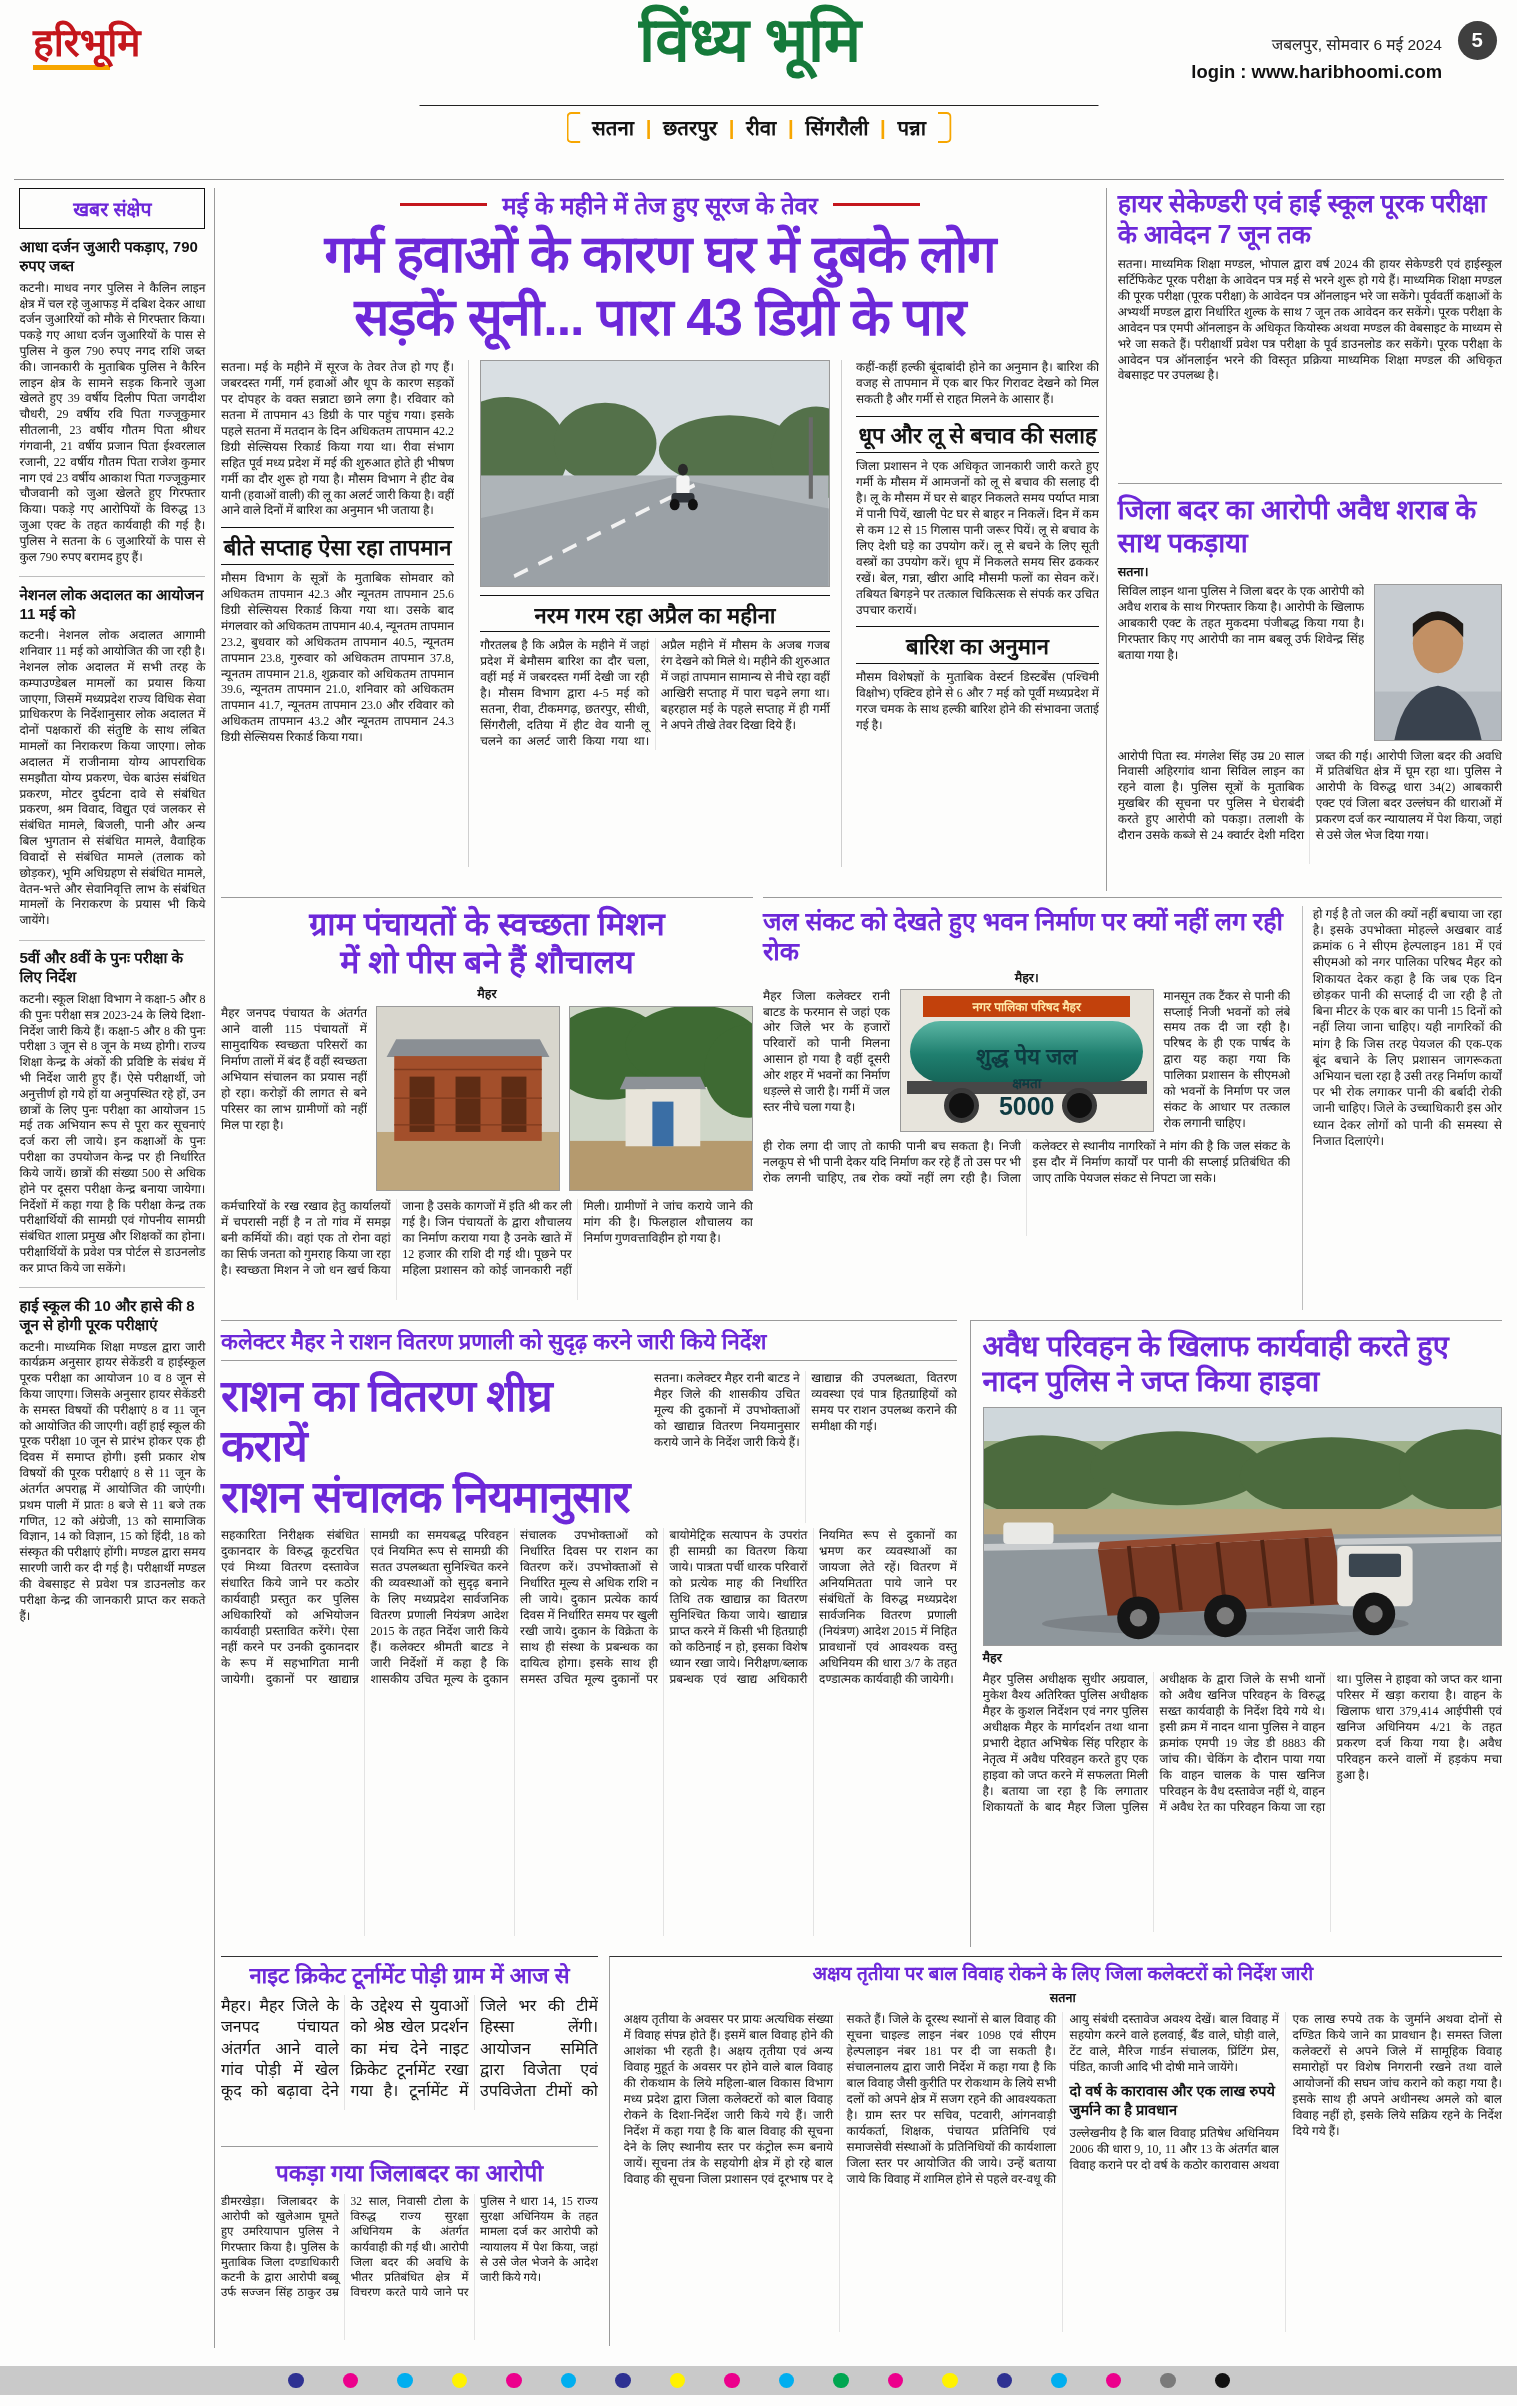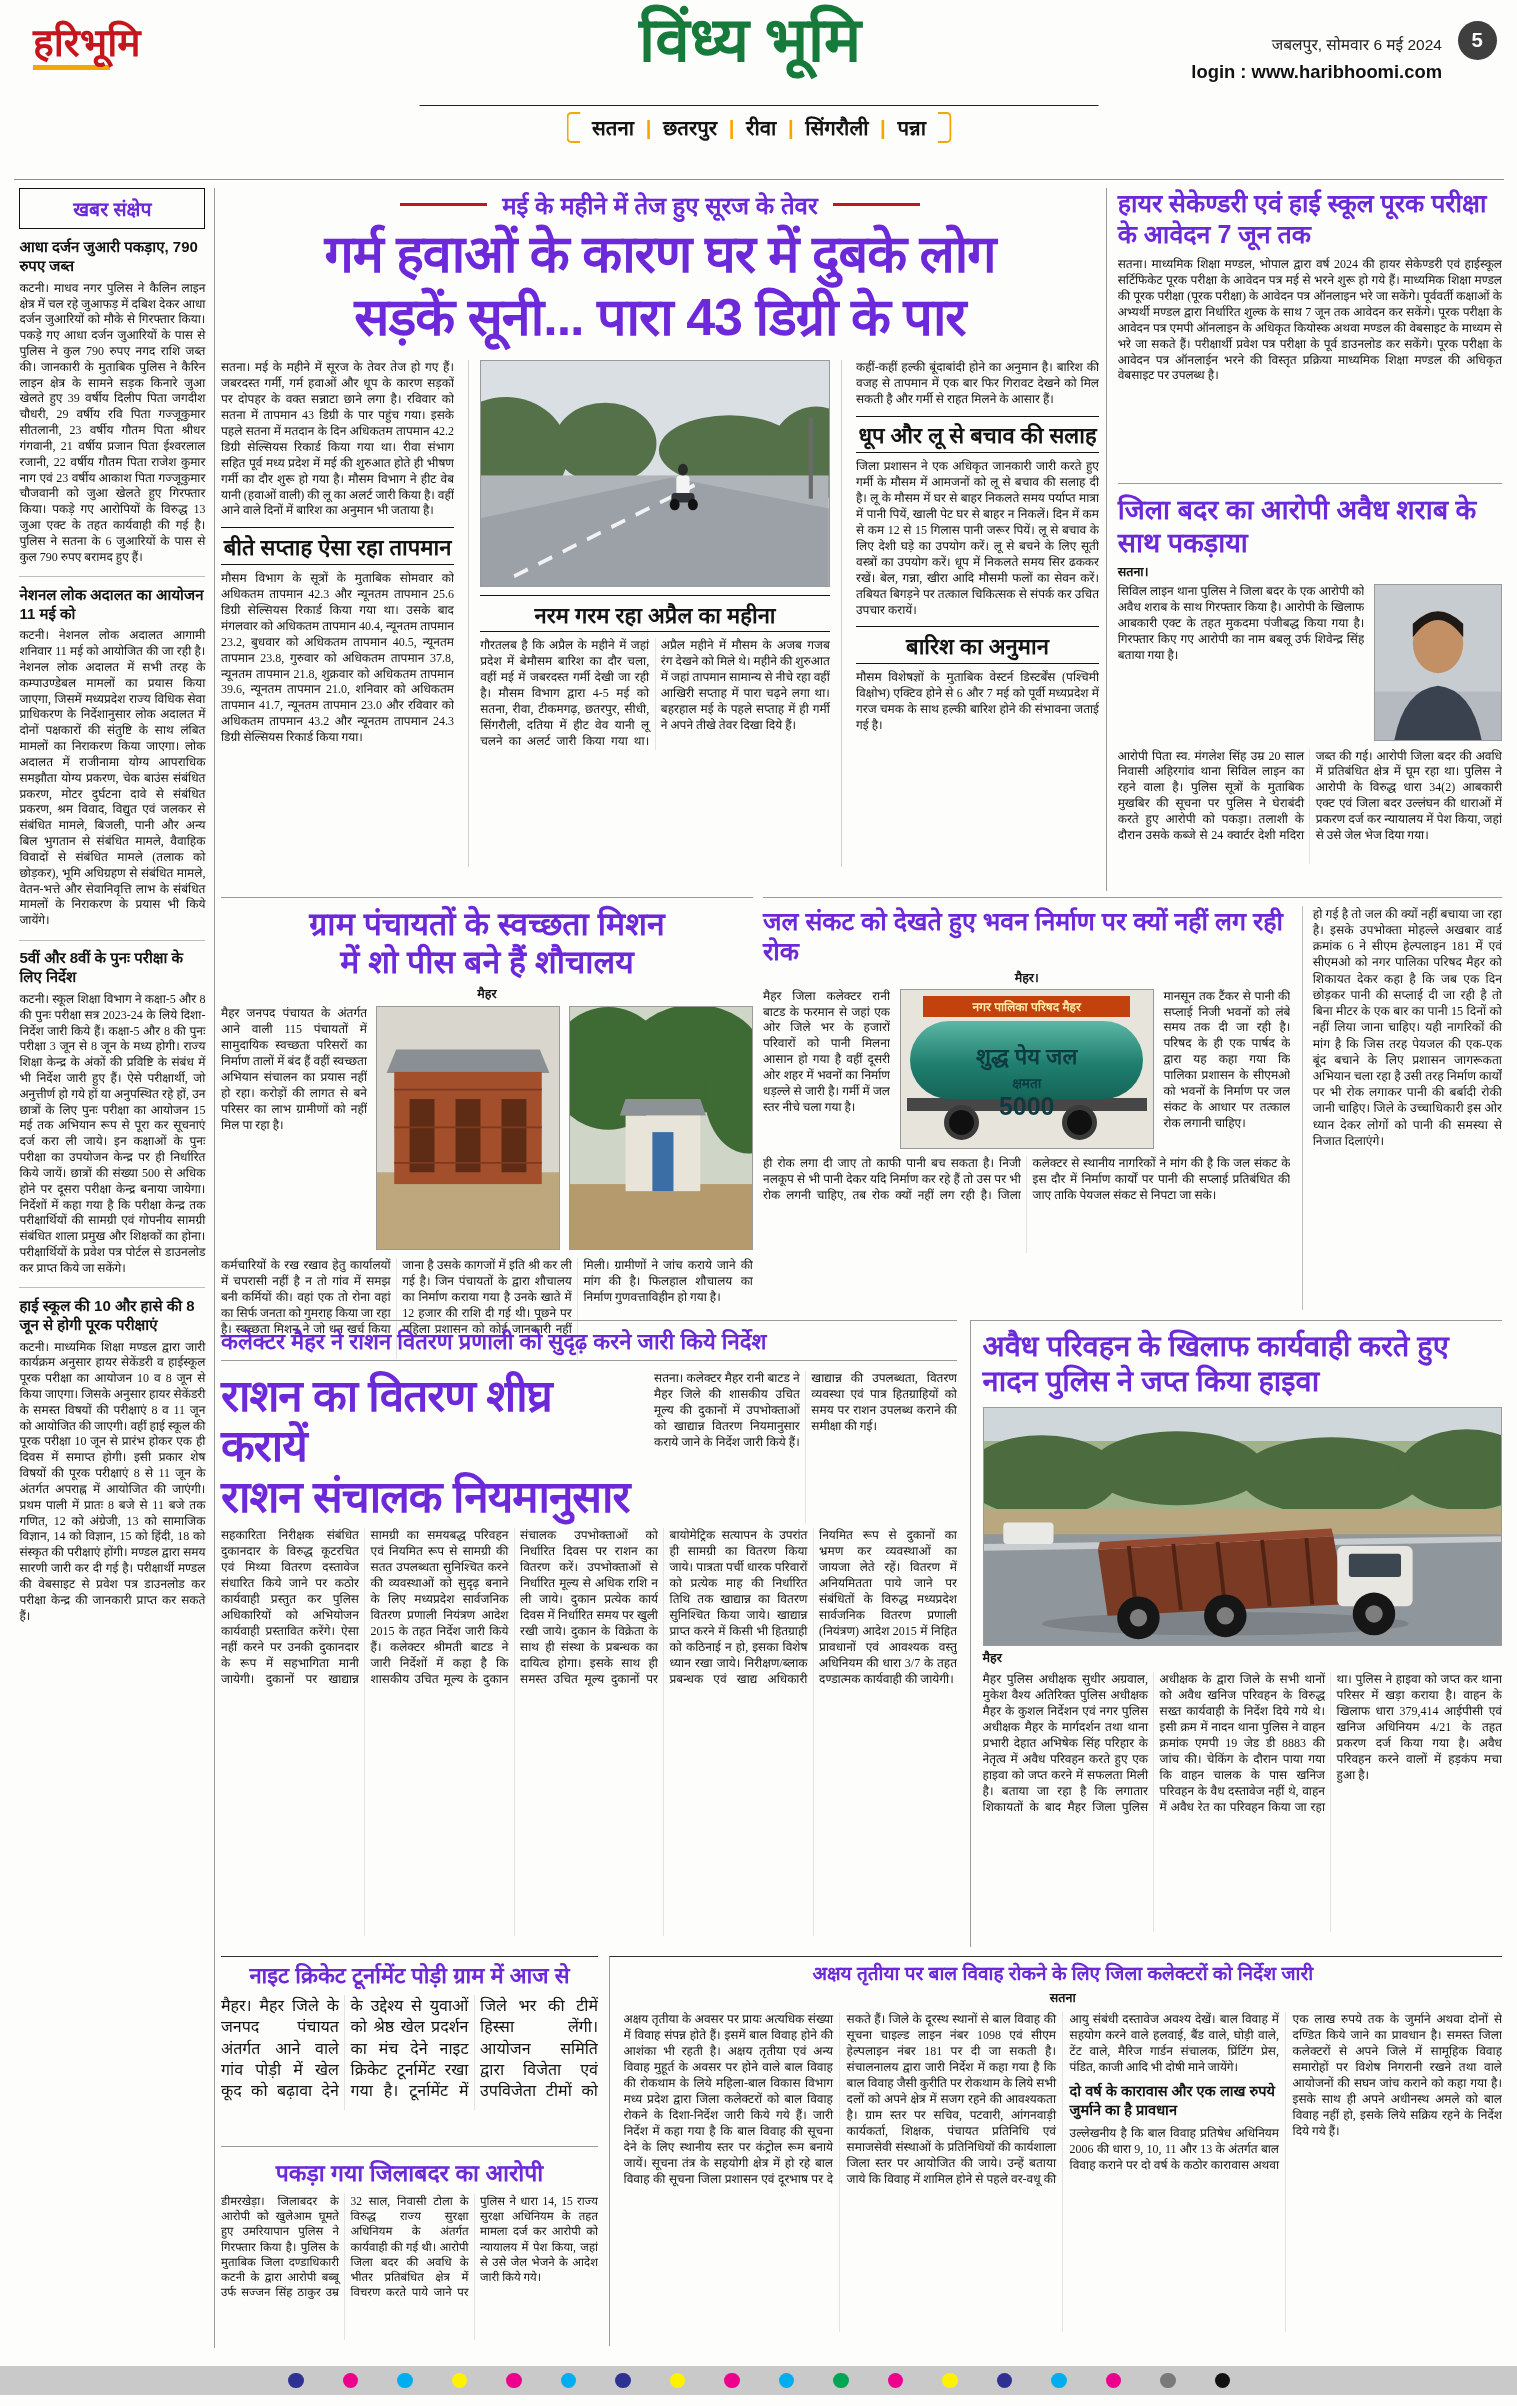--- a/index.html
+++ b/index.html
@@ -84,7 +84,7 @@
          padding-top:7.8px;box-sizing:border-box;display:grid;grid-template-columns:1fr 200px;column-gap:11.6px;}
   .water-head{font-size:25px;line-height:1.2;margin:0;}
   .water-date{text-align:center;margin:2.9px 0;}
-  .water-row{display:grid;grid-template-columns:1fr 254px 1fr;gap:9.7px;height:160px;}
+  .water-row{display:grid;grid-template-columns:1fr 254px 1fr;gap:9.7px;height:143px;}
   .water-bottom{margin-top:7.8px;height:97px;}
   .water-sidebar{border-left:1px solid #bdbdbd;padding-left:9.7px;overflow:hidden;font-size:12.2px;}
   .tank-photo{position:relative;background:#e7e4dc;border:1px solid #999;overflow:hidden;}

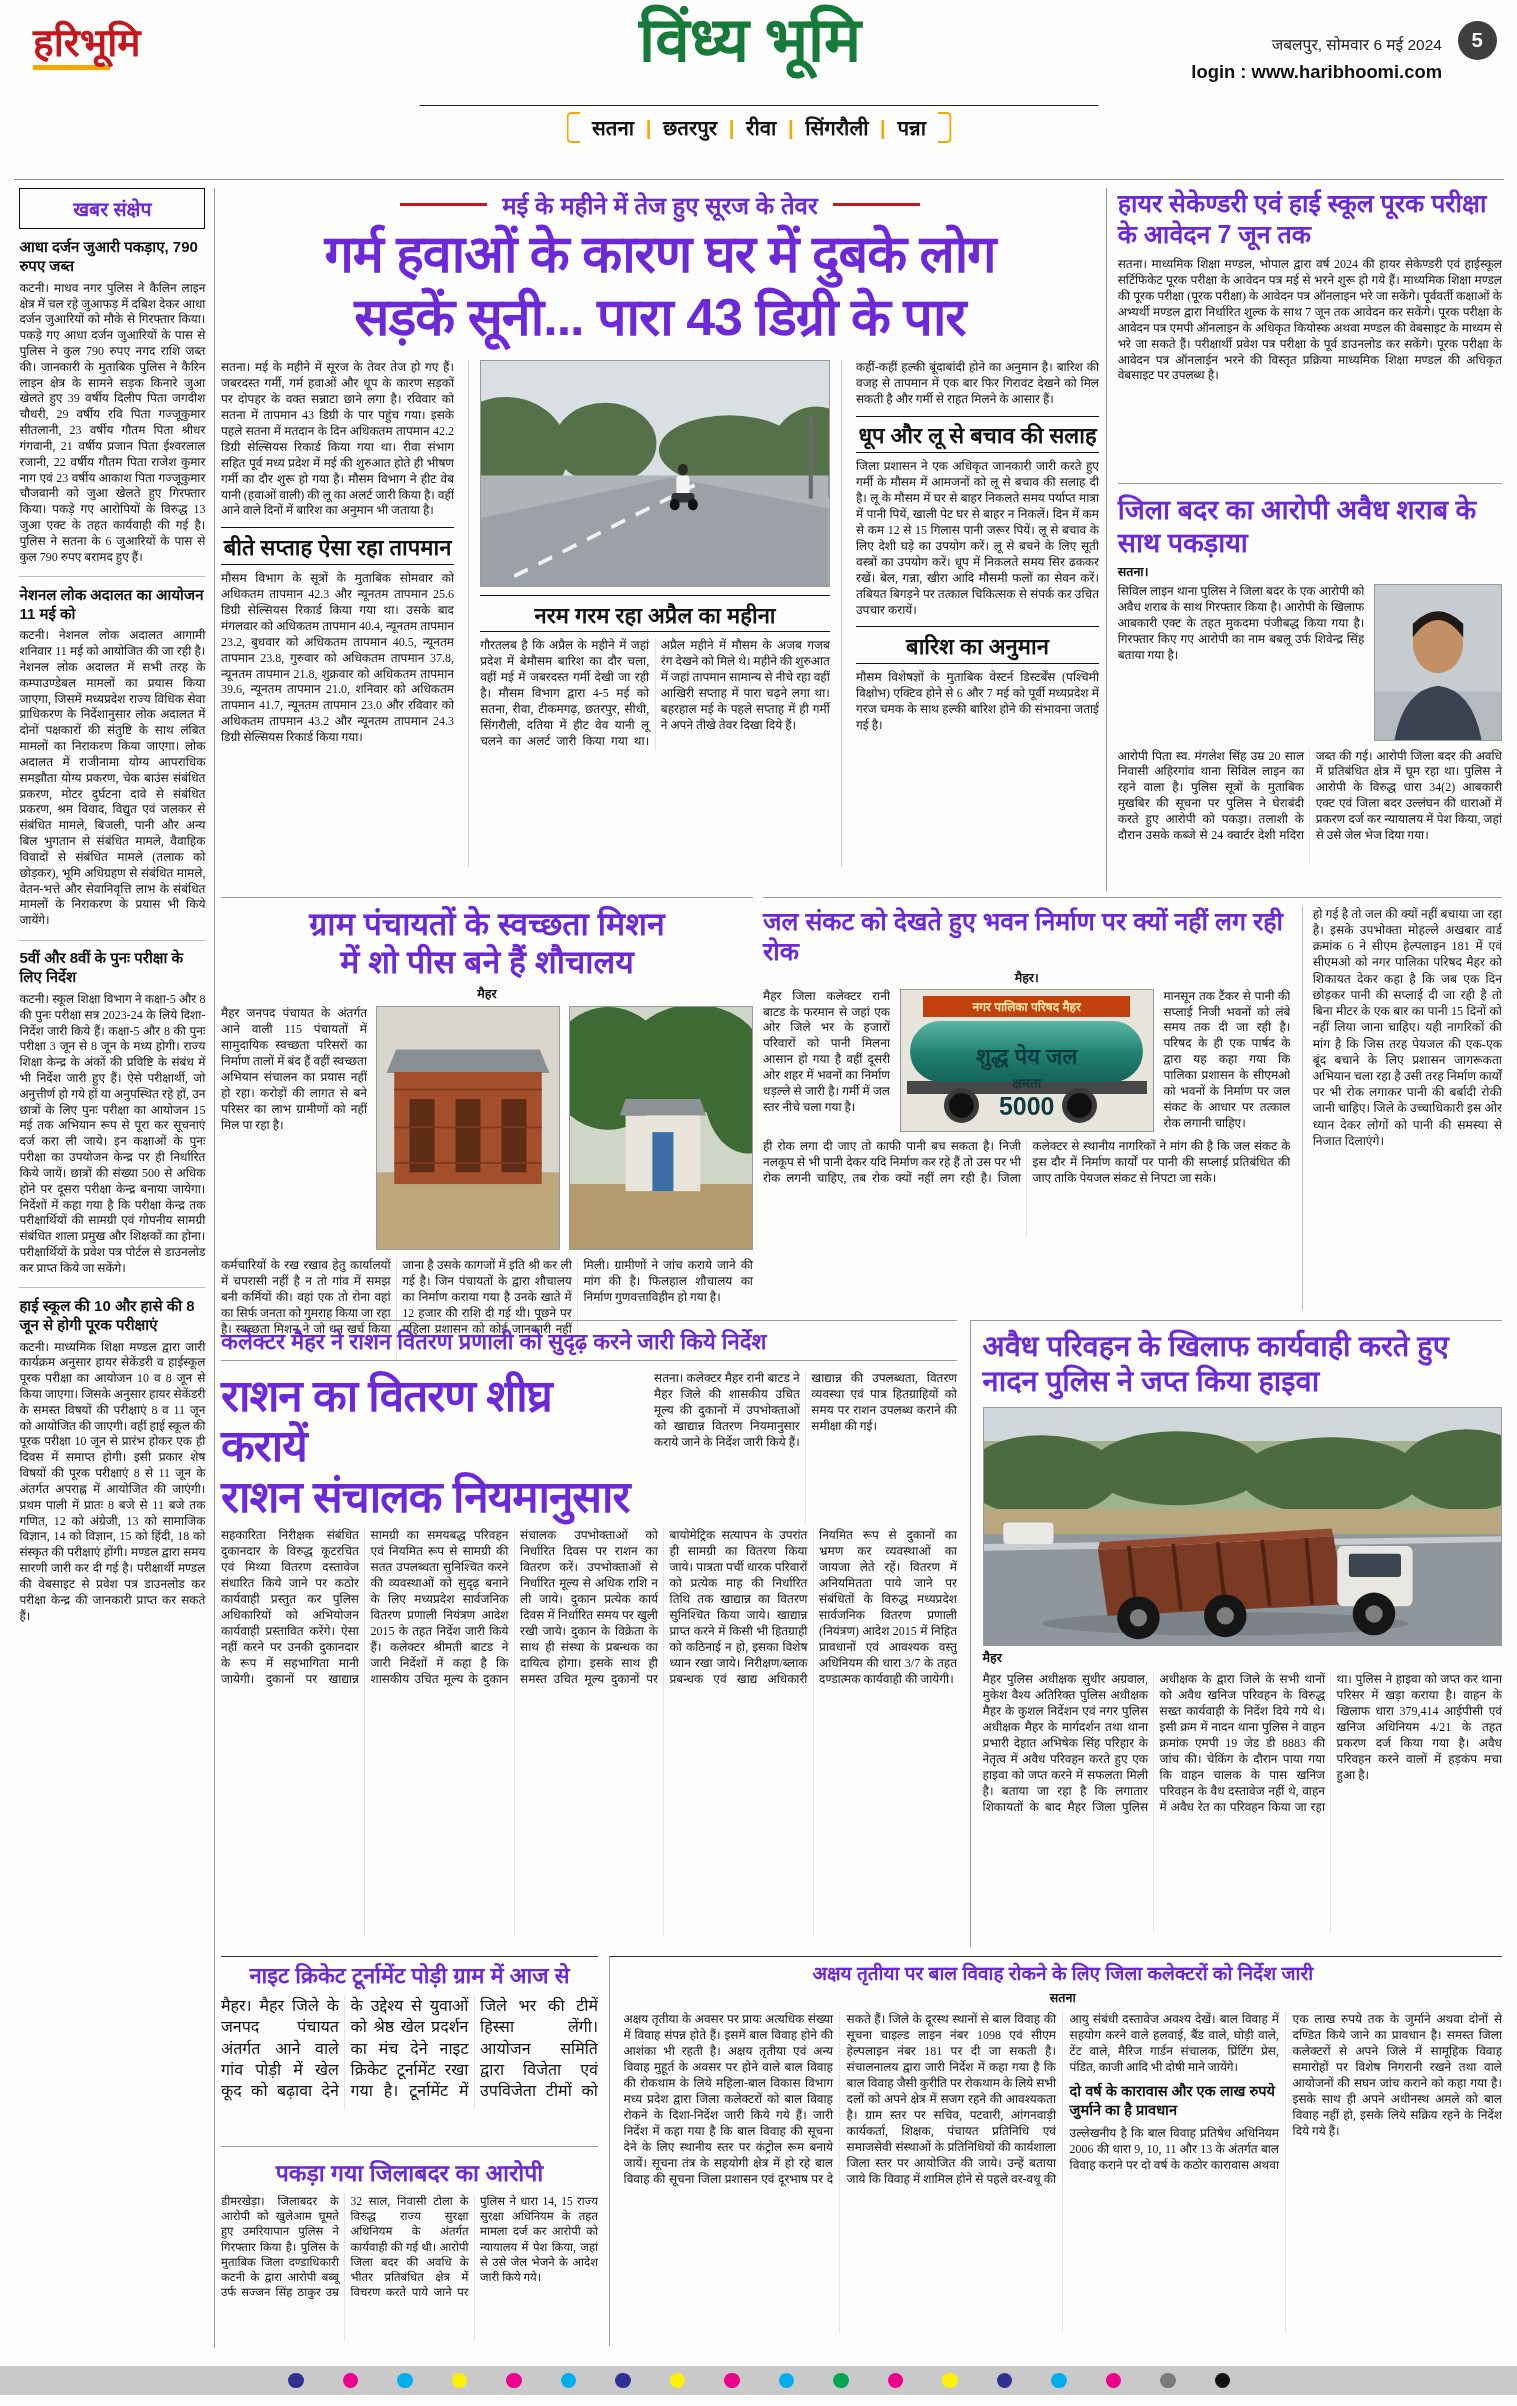--- a/index.html
+++ b/index.html
@@ -76,7 +76,7 @@
   .toilet{position:absolute;left:221px;top:897px;width:532px;height:413px;border-top:1px solid #9a9a9a;padding-top:7.8px;box-sizing:border-box;}
   .toilet-head{font-size:32px;font-weight:800;text-align:center;line-height:1.18;}
   .toilet-date{text-align:center;margin:3.9px 0;}
-  .toilet-row{display:grid;grid-template-columns:146px 1fr 1fr;gap:9px;height:244px;margin-top:0;}
+  .toilet-row{display:grid;grid-template-columns:146px 1fr 1fr;gap:9px;height:185px;margin-top:0;}
   .toilet-bottom{margin-top:7.8px;height:101px;}
 
   

